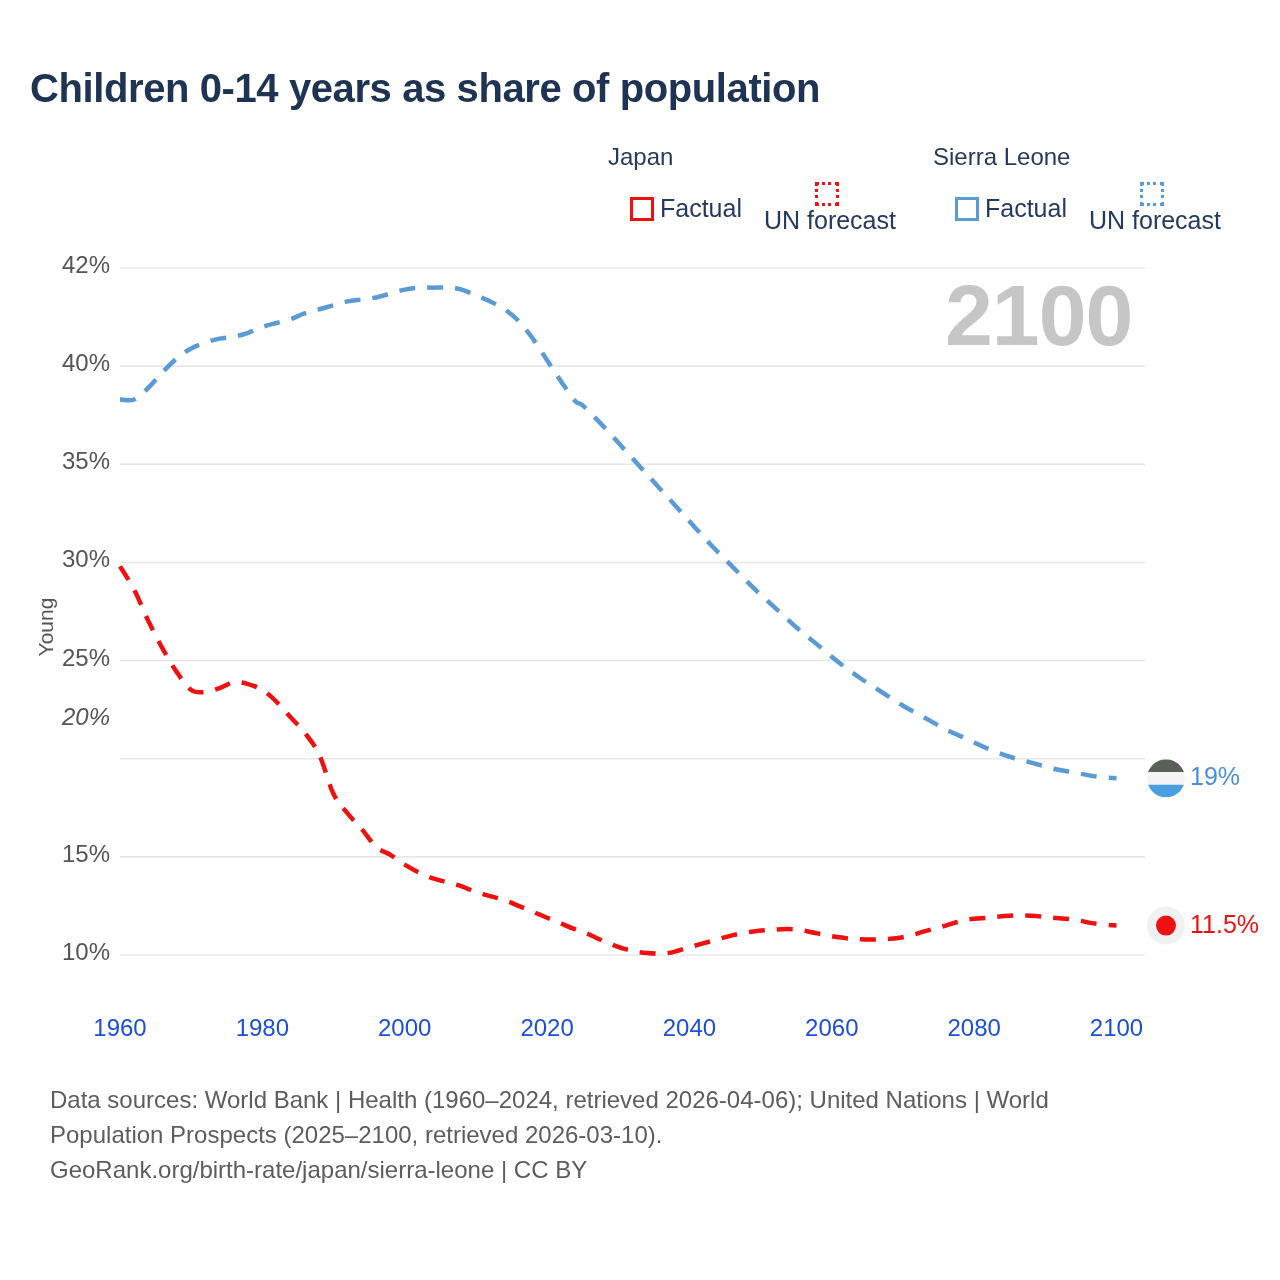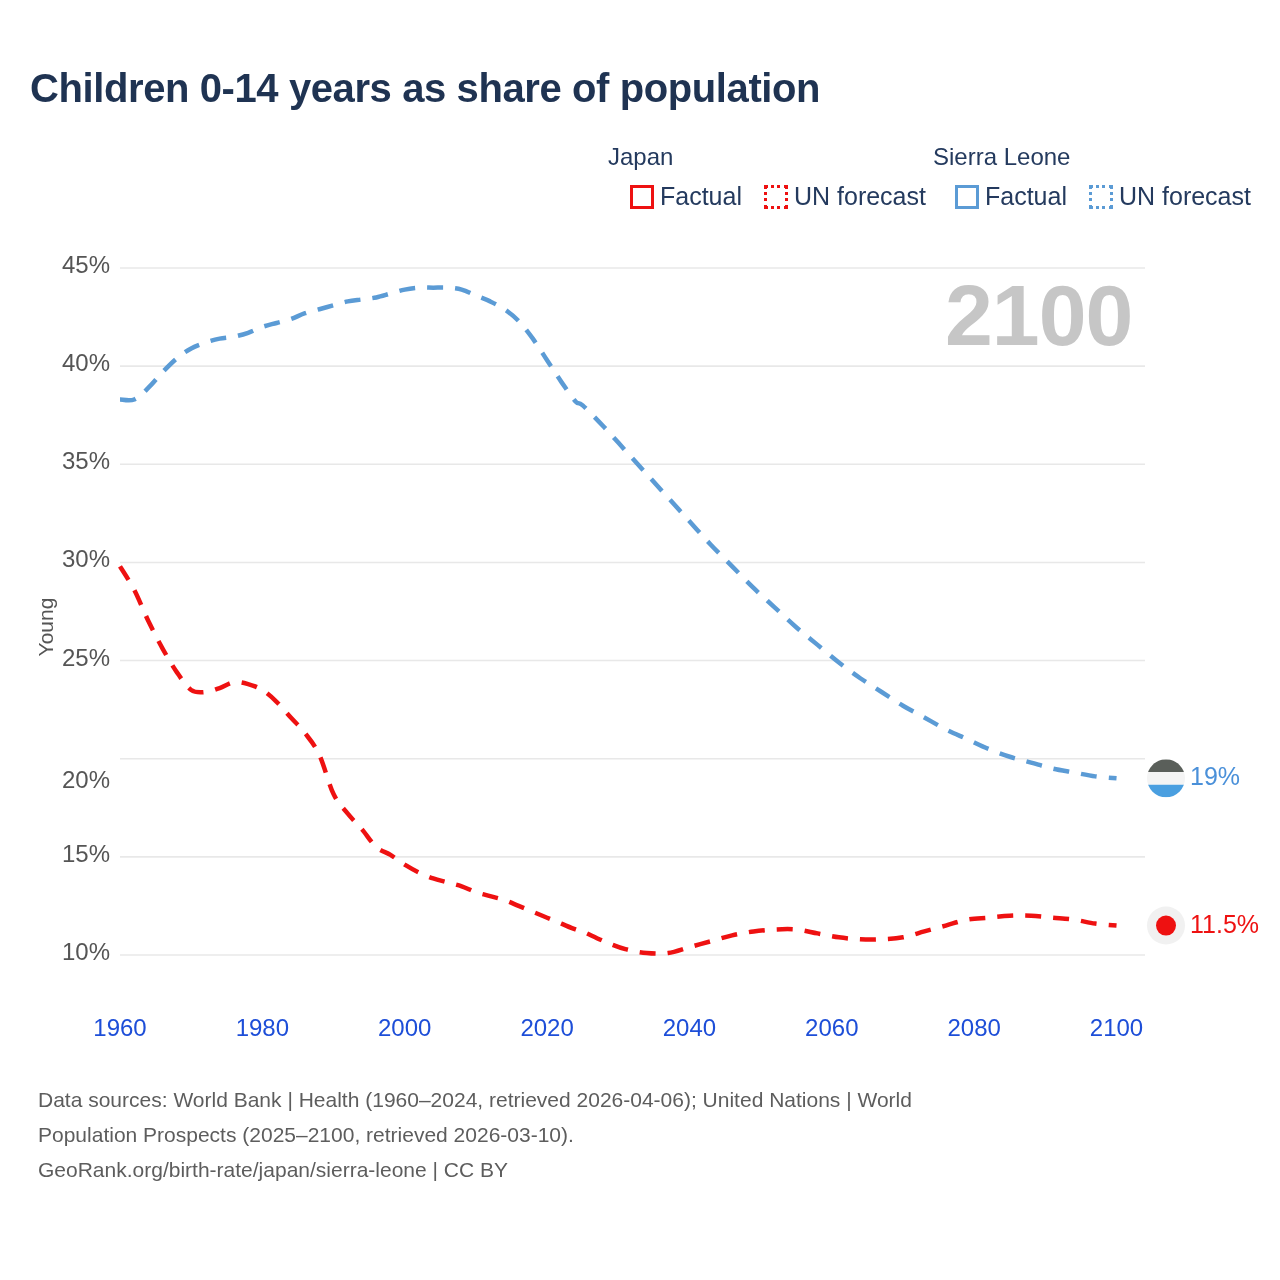--- a/index.html
+++ b/index.html
@@ -61,7 +61,7 @@
     display: flex;
     align-items: center;
   }
-  .legend-entry + .legend-entry { margin-left: 22px; }
+  .legend-entry + .legend-entry { margin-left: 22px; flex-direction: column; }
   .swatch {
     width: 24px;
     height: 24px;

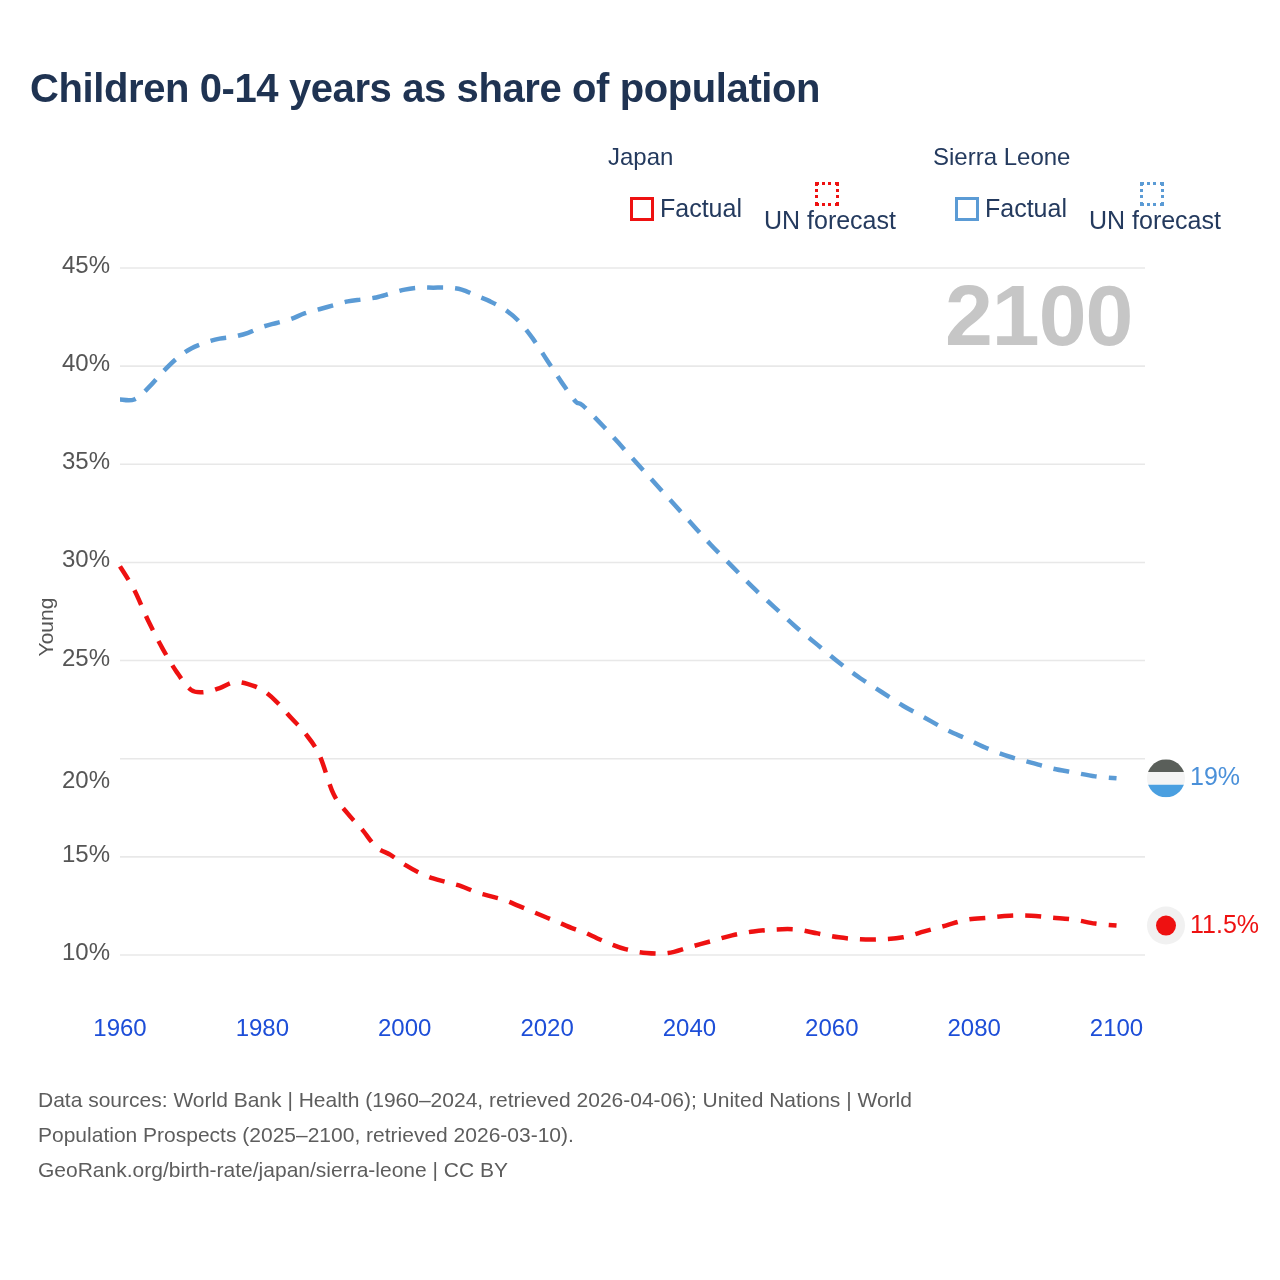--- a/index.html
+++ b/index.html
@@ -241,7 +241,7 @@
       <div class="ytick" style="top: 547.429px;">30%</div>
       <div class="ytick" style="top: 449.286px;">35%</div>
       <div class="ytick" style="top: 351.143px;">40%</div>
-      <div class="ytick" style="top: 253px;">45%</div>
+      <div class="ytick" style="top: 253px;">42%</div>
     </div>
   <div id="xtick-row">
       <div class="xtick" style="left: 120px;">1960</div>

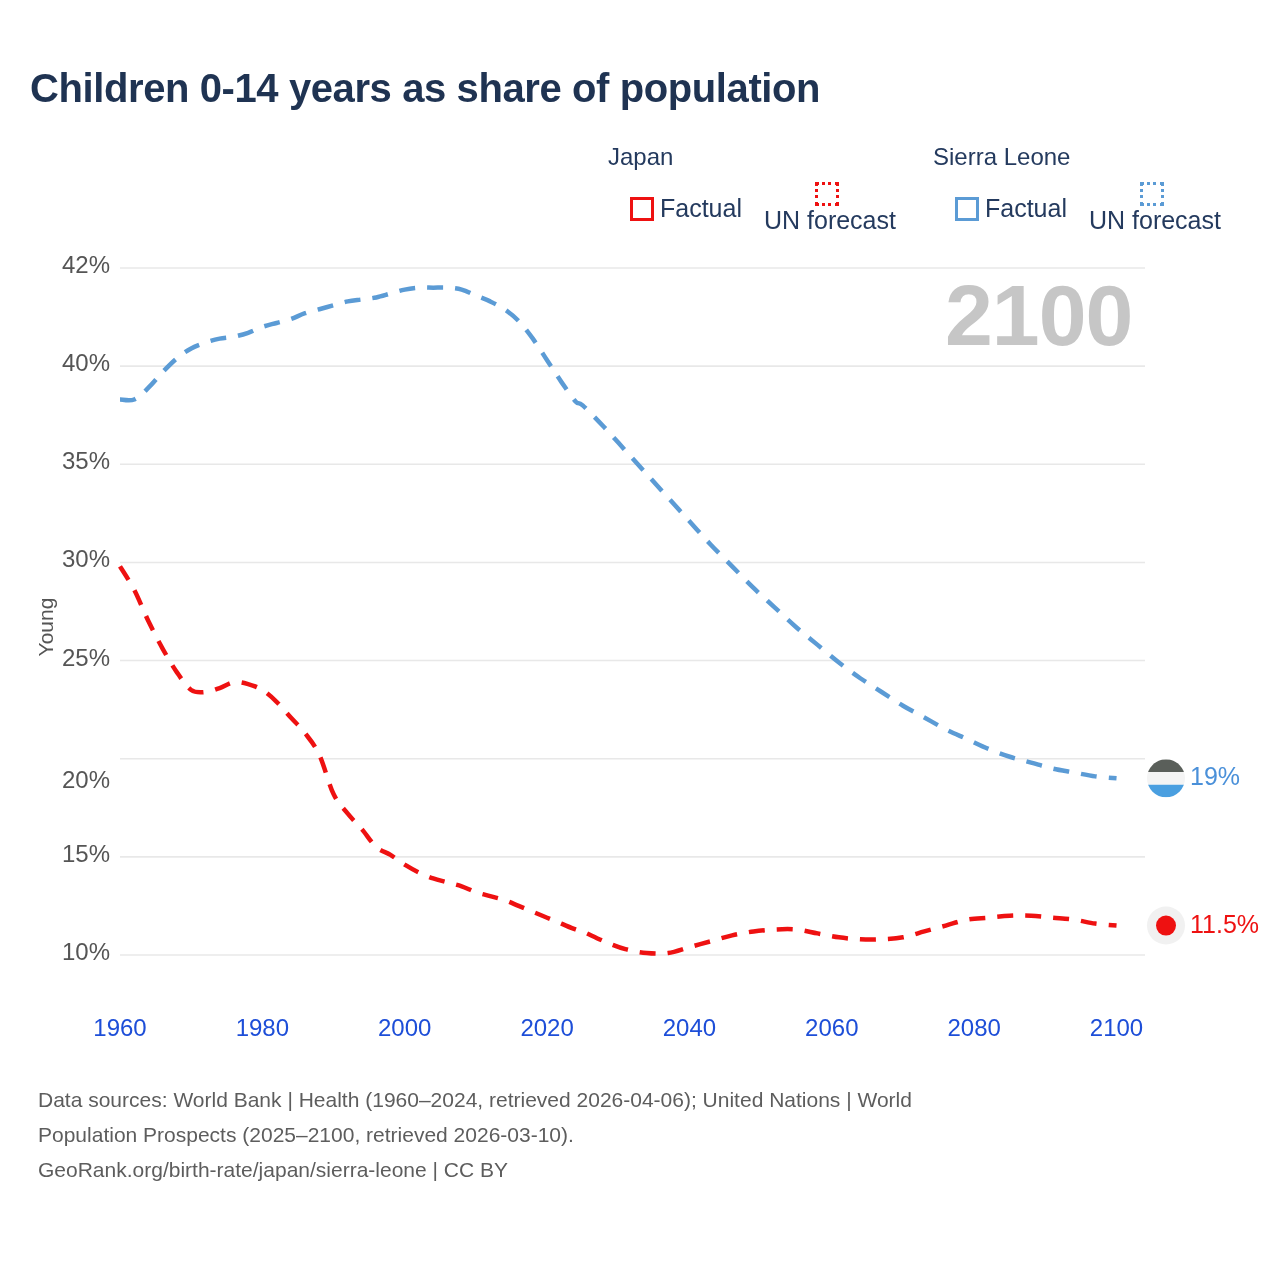--- a/index.html
+++ b/index.html
@@ -236,7 +236,7 @@
   <div class="ytick-col" id="ytick-col">
       <div class="ytick" style="top: 940px;">10%</div>
       <div class="ytick" style="top: 841.857px; text-align: right;">15%</div>
-      <div class="ytick" style="top: 768px;">20%</div>
+      <div class="ytick" style="top: 705px; font-style: italic;">20%</div>
       <div class="ytick" style="top: 645.571px;">25%</div>
       <div class="ytick" style="top: 547.429px;">30%</div>
       <div class="ytick" style="top: 449.286px;">35%</div>

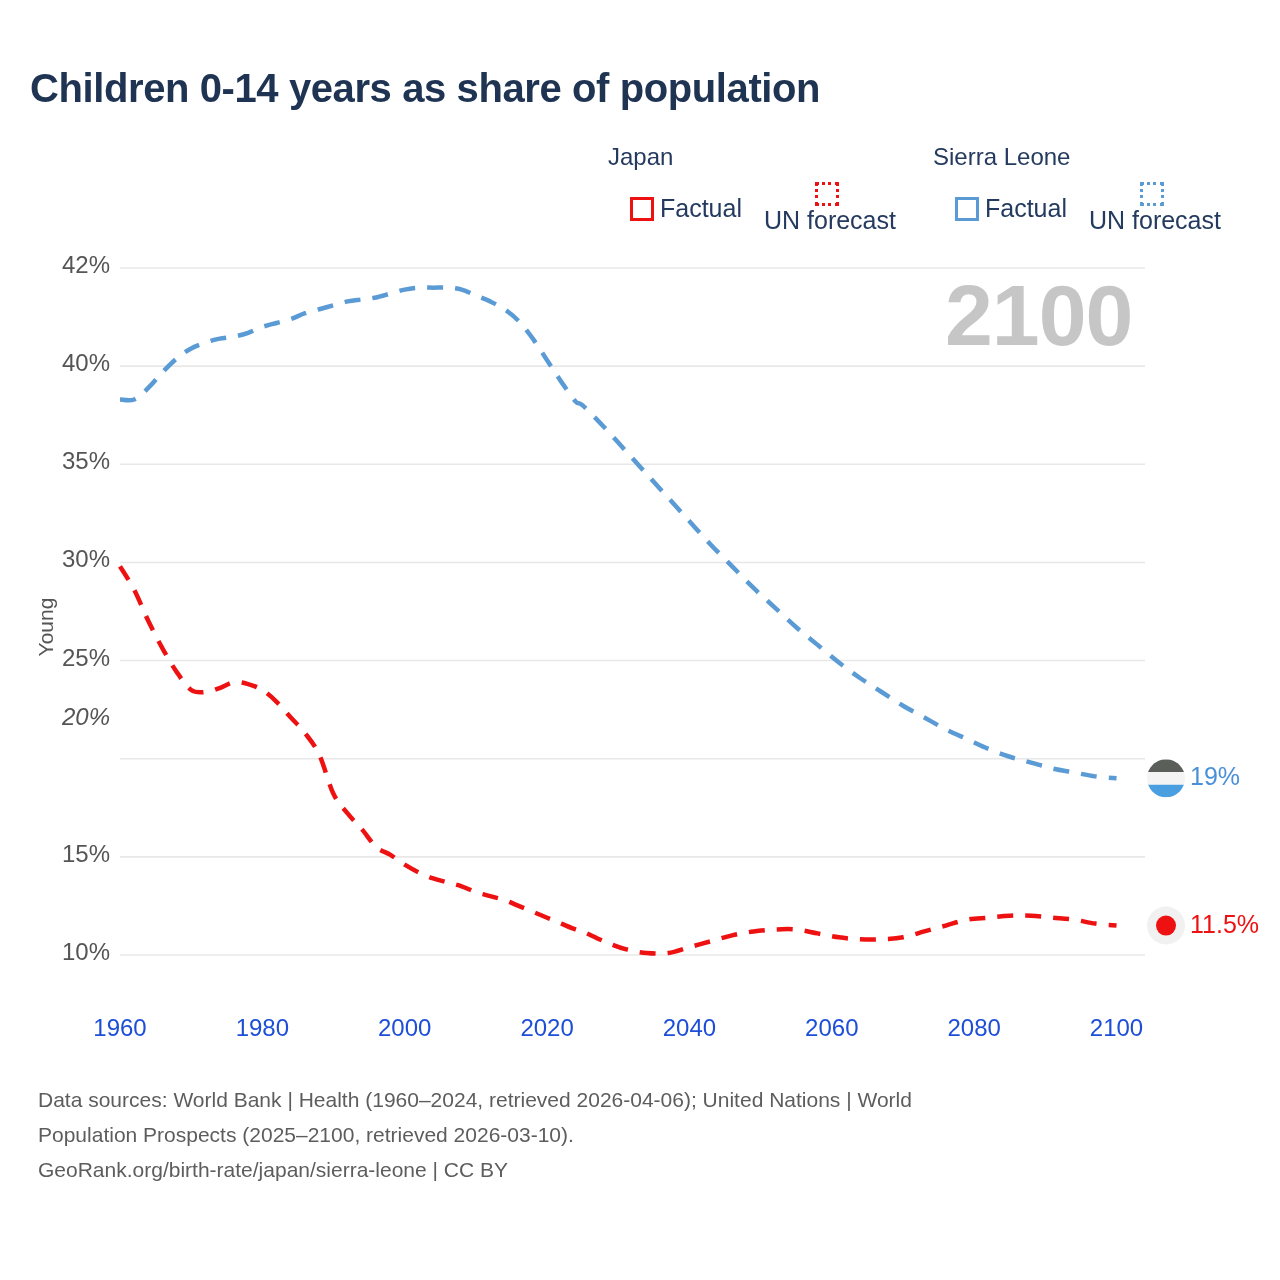--- a/index.html
+++ b/index.html
@@ -143,10 +143,10 @@
   
   .footer {
     position: absolute;
-    left: 38px;
+    left: 50px;
     top: 1082px;
     width: 1160px;
-    font-size: 21px;
+    font-size: 24px;
     color: #5d5d5d;
     line-height: 35px;
   }

